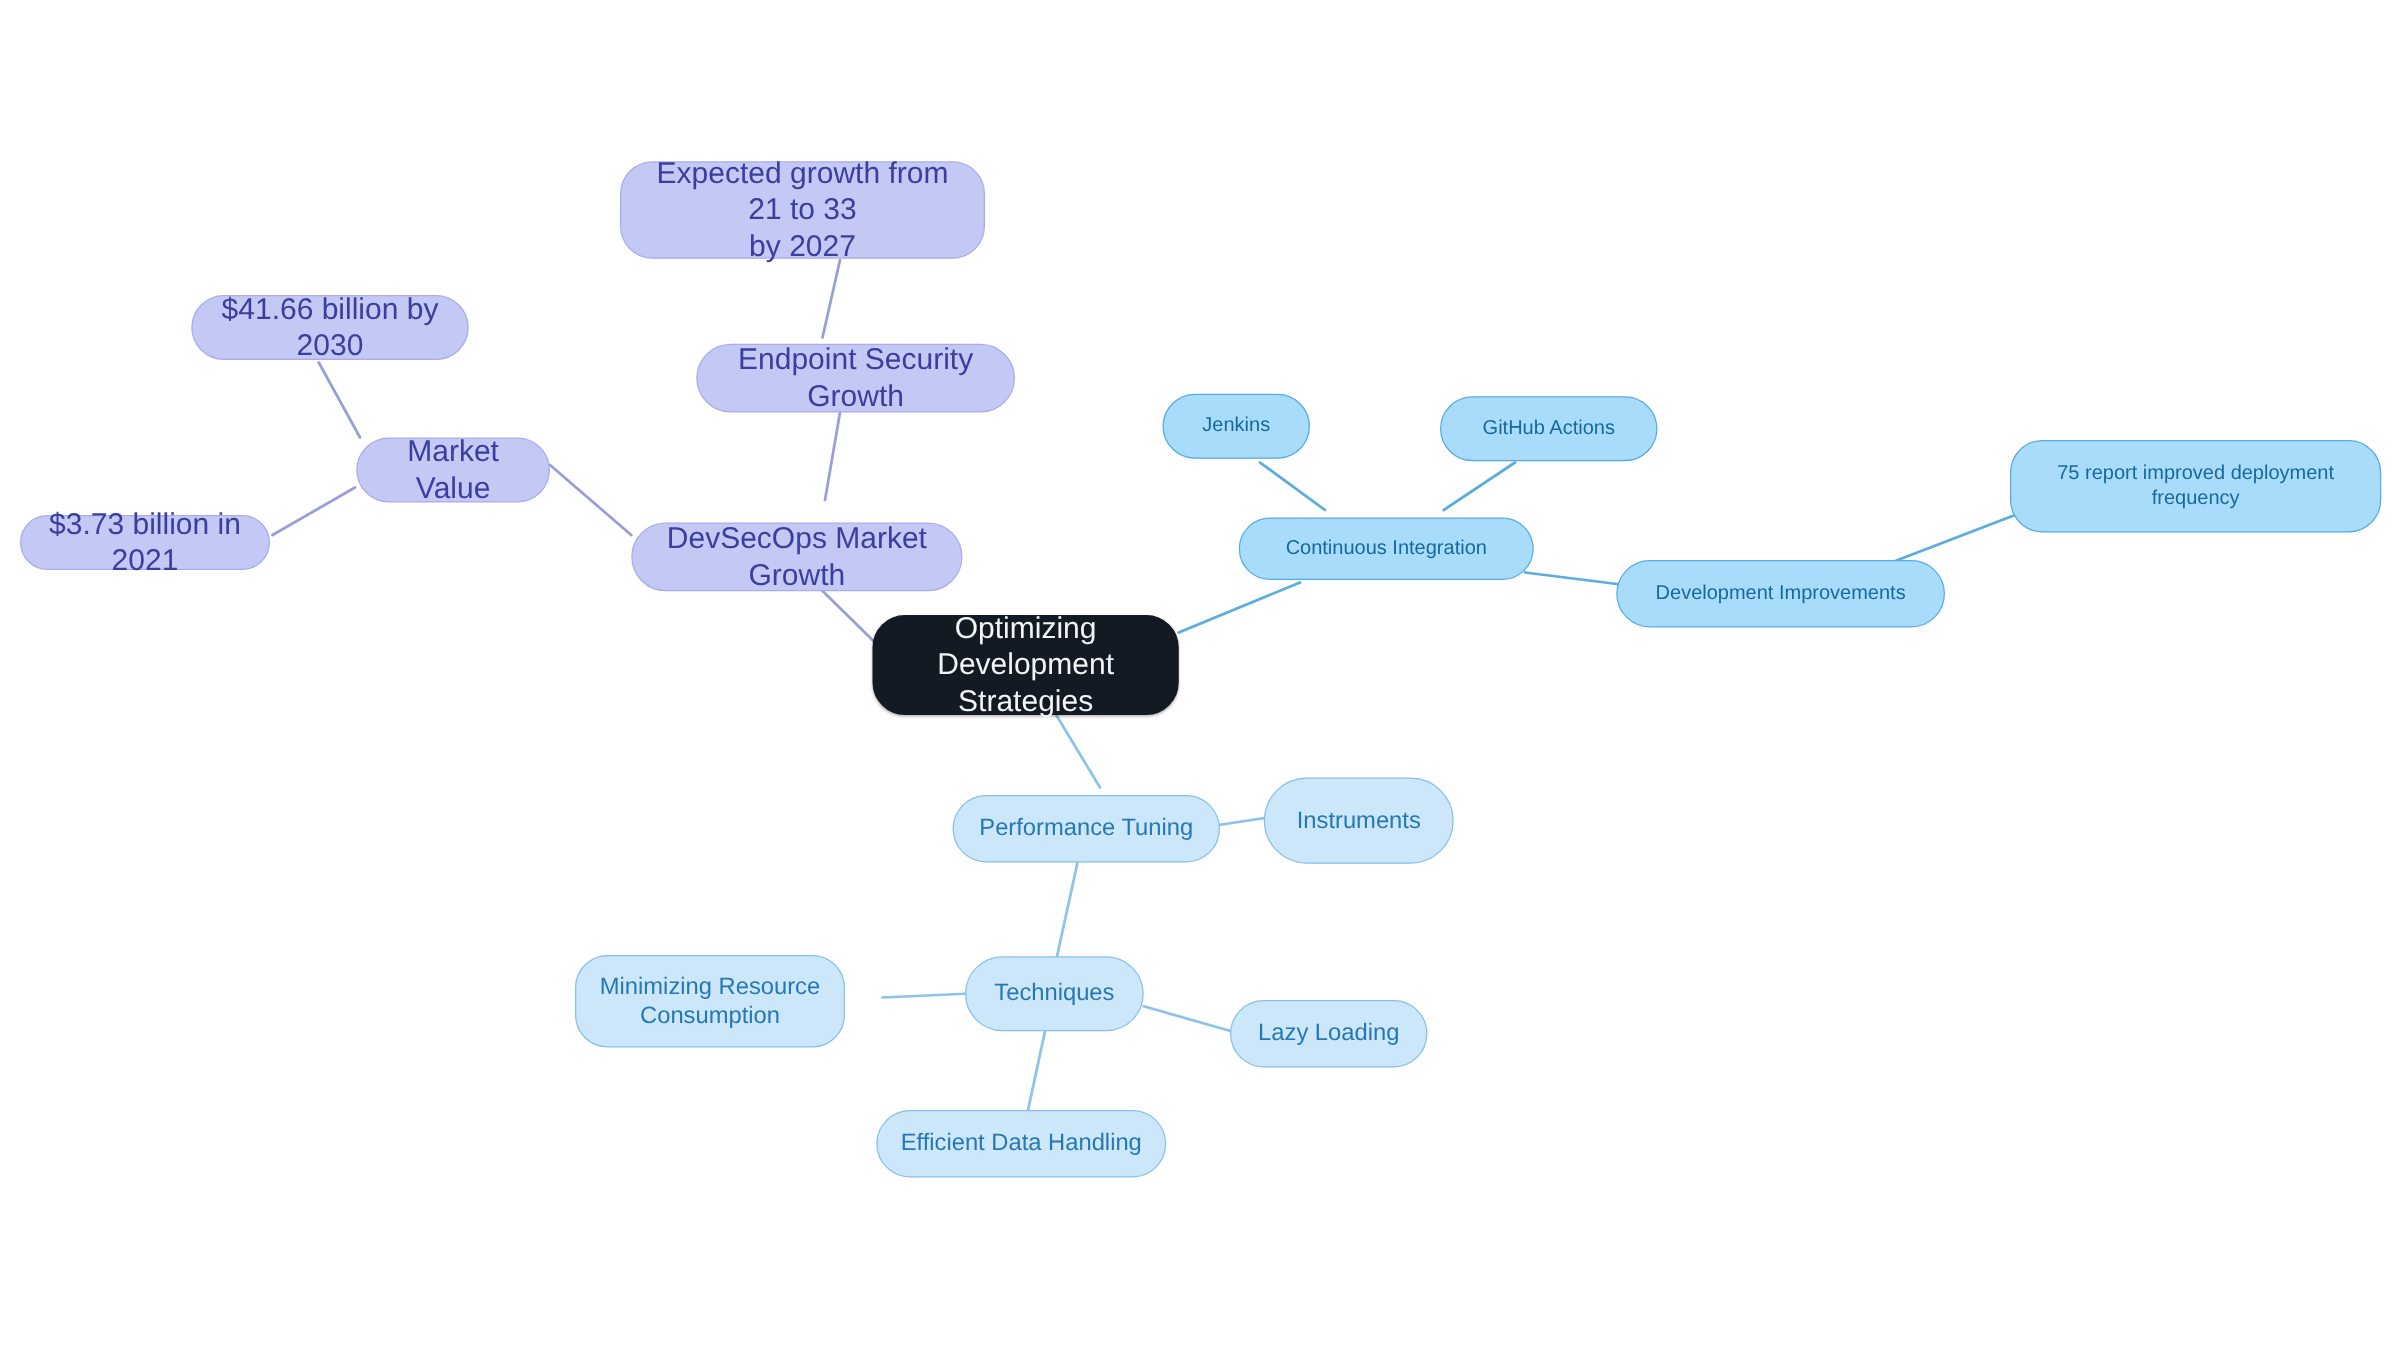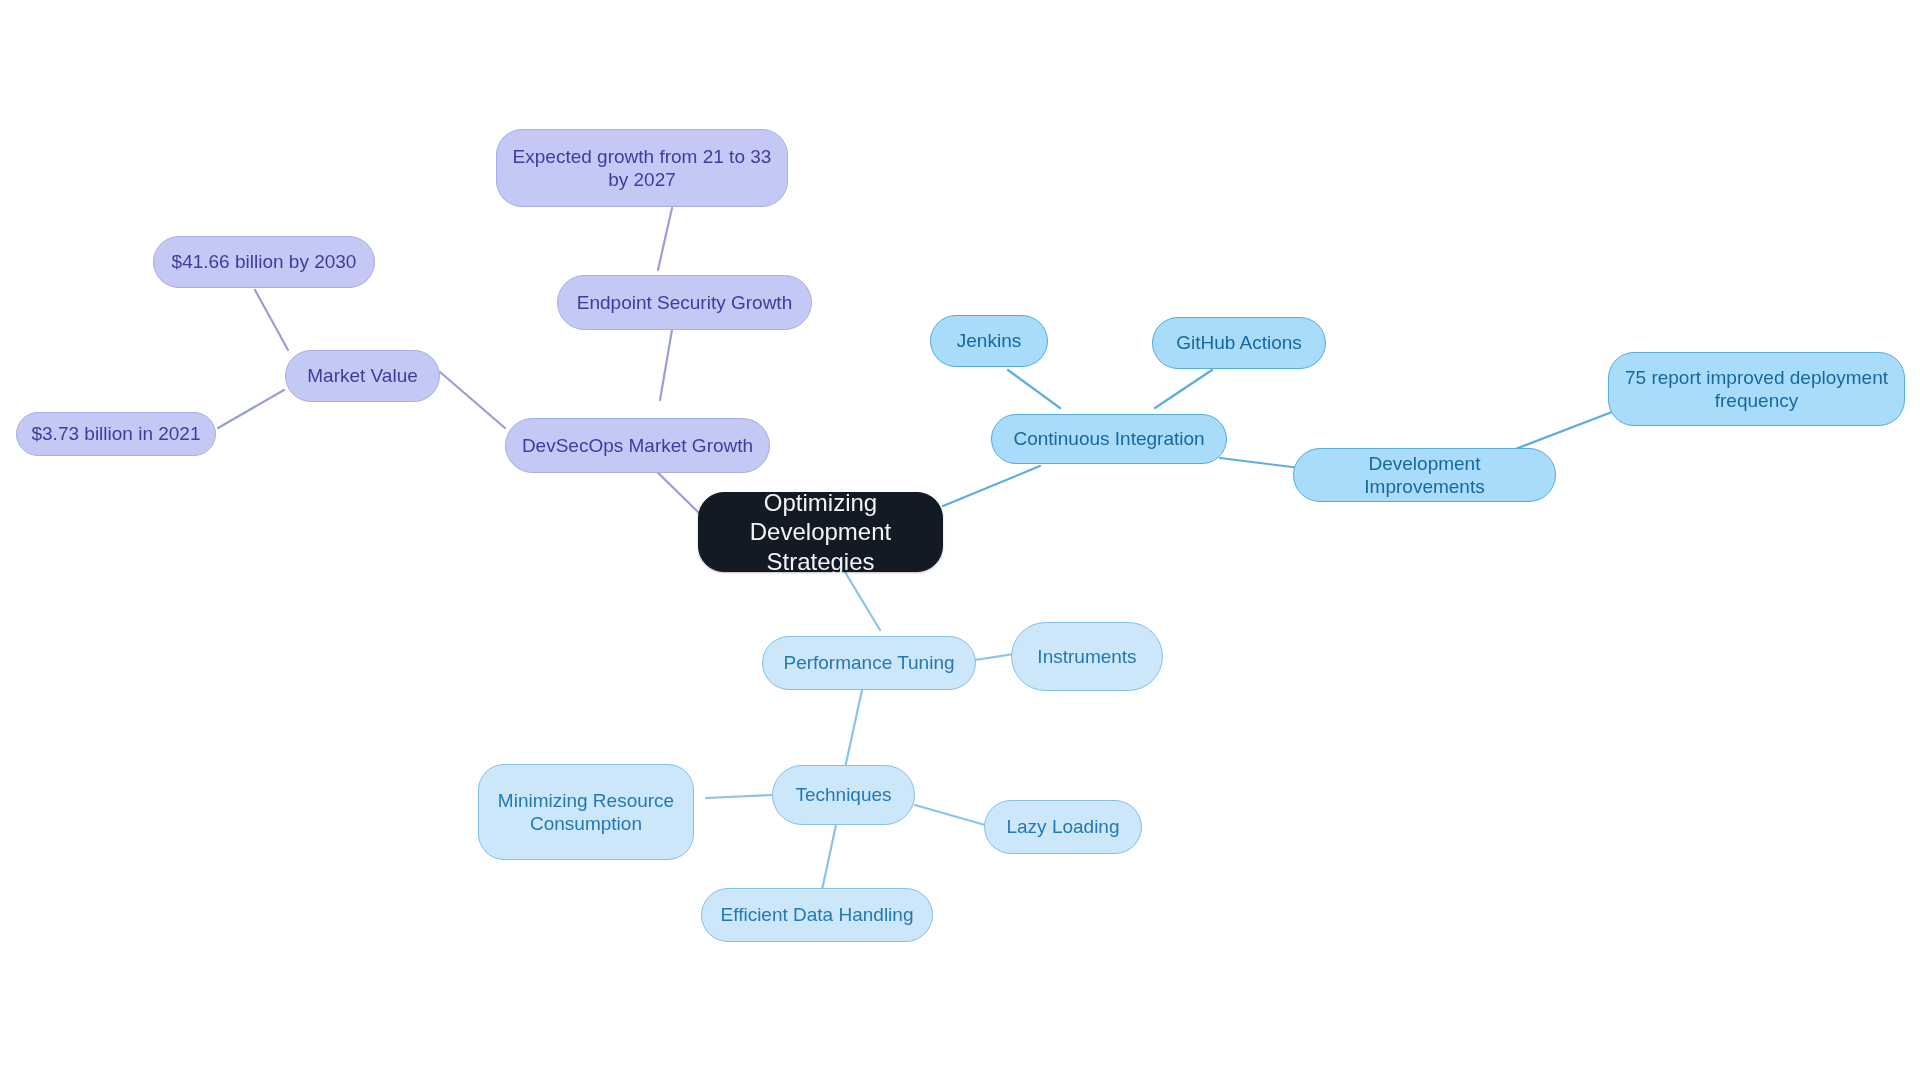--- a/index.html
+++ b/index.html
@@ -51,7 +51,7 @@
     background:#c3c8f5;
     border-color:#a8adea;
     color:#3a3f9e;
-    font-size:19px;
+    font-size:24px;
   }
 
   

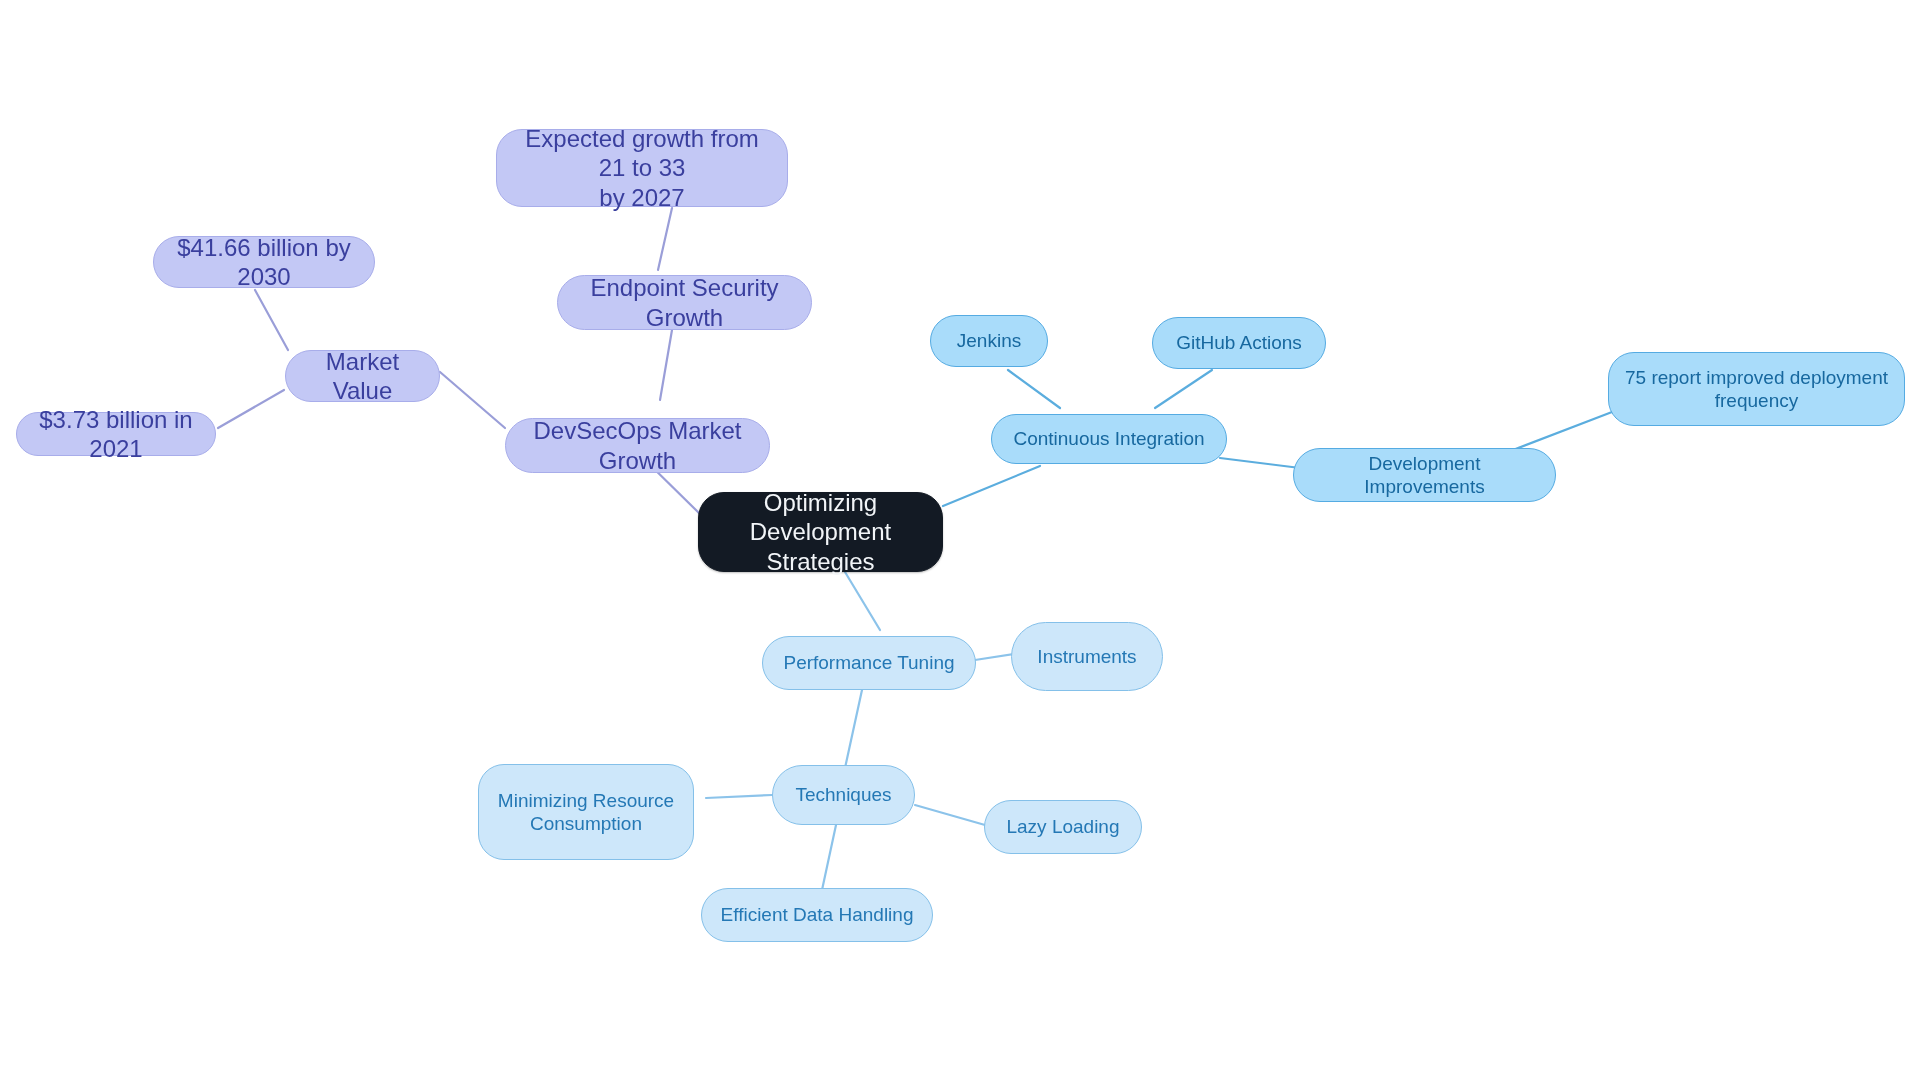--- a/index.html
+++ b/index.html
@@ -59,7 +59,7 @@
     background:#a9dcfa;
     border-color:#55abe2;
     color:#17689f;
-    font-size:19px;
+    font-size:16px;
   }
 
   

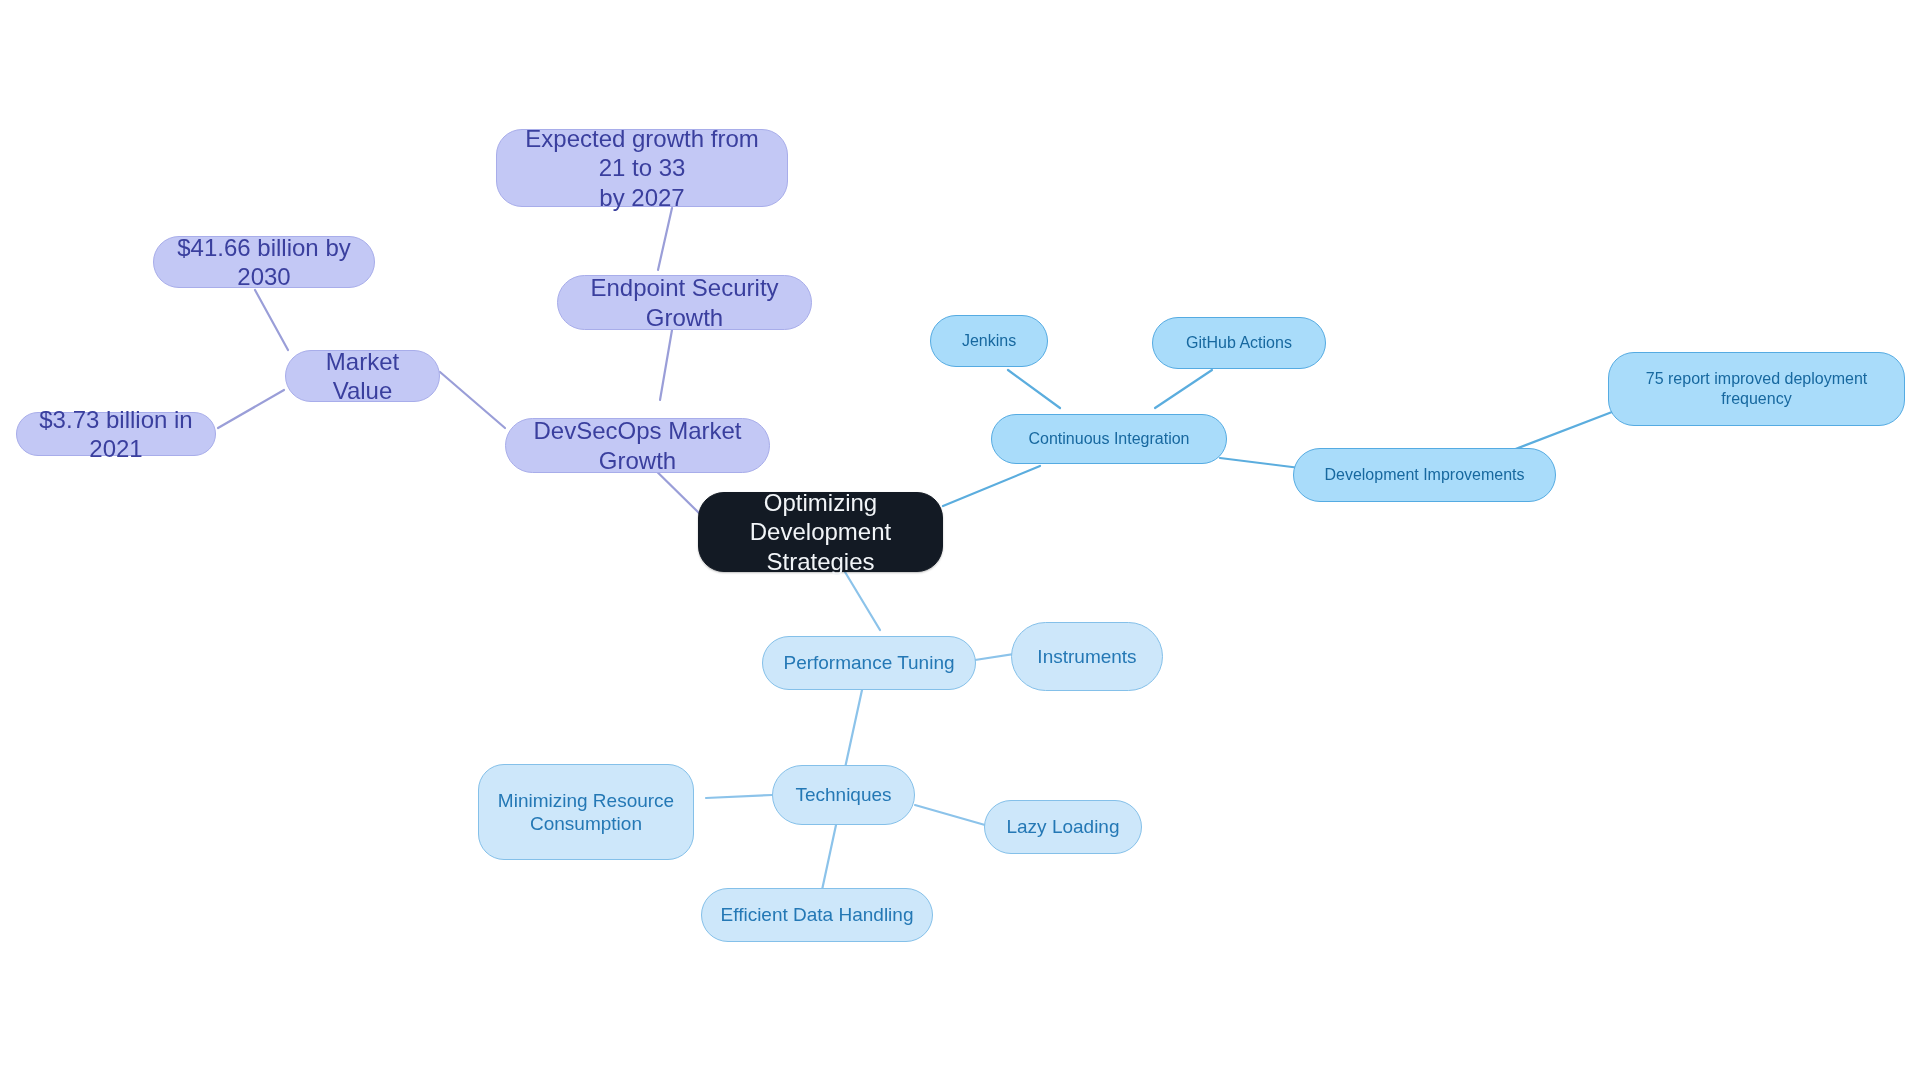--- a/index.html
+++ b/index.html
@@ -137,7 +137,7 @@
 
   <div class="node node-paleblue" style="left:772px; top:765px; width:143px; height:60px;">Techniques</div>
 
-  <div class="node node-paleblue multiline" style="left:478px; top:764px; width:216px; height:96px;">Minimizing Resource
+  <div class="node node-paleblue multiline" style="left:460px; top:764px; width:216px; height:74px;">Minimizing Resource
 Consumption</div>
 
   <div class="node node-paleblue" style="left:984px; top:800px; width:158px; height:54px;">Lazy Loading</div>

